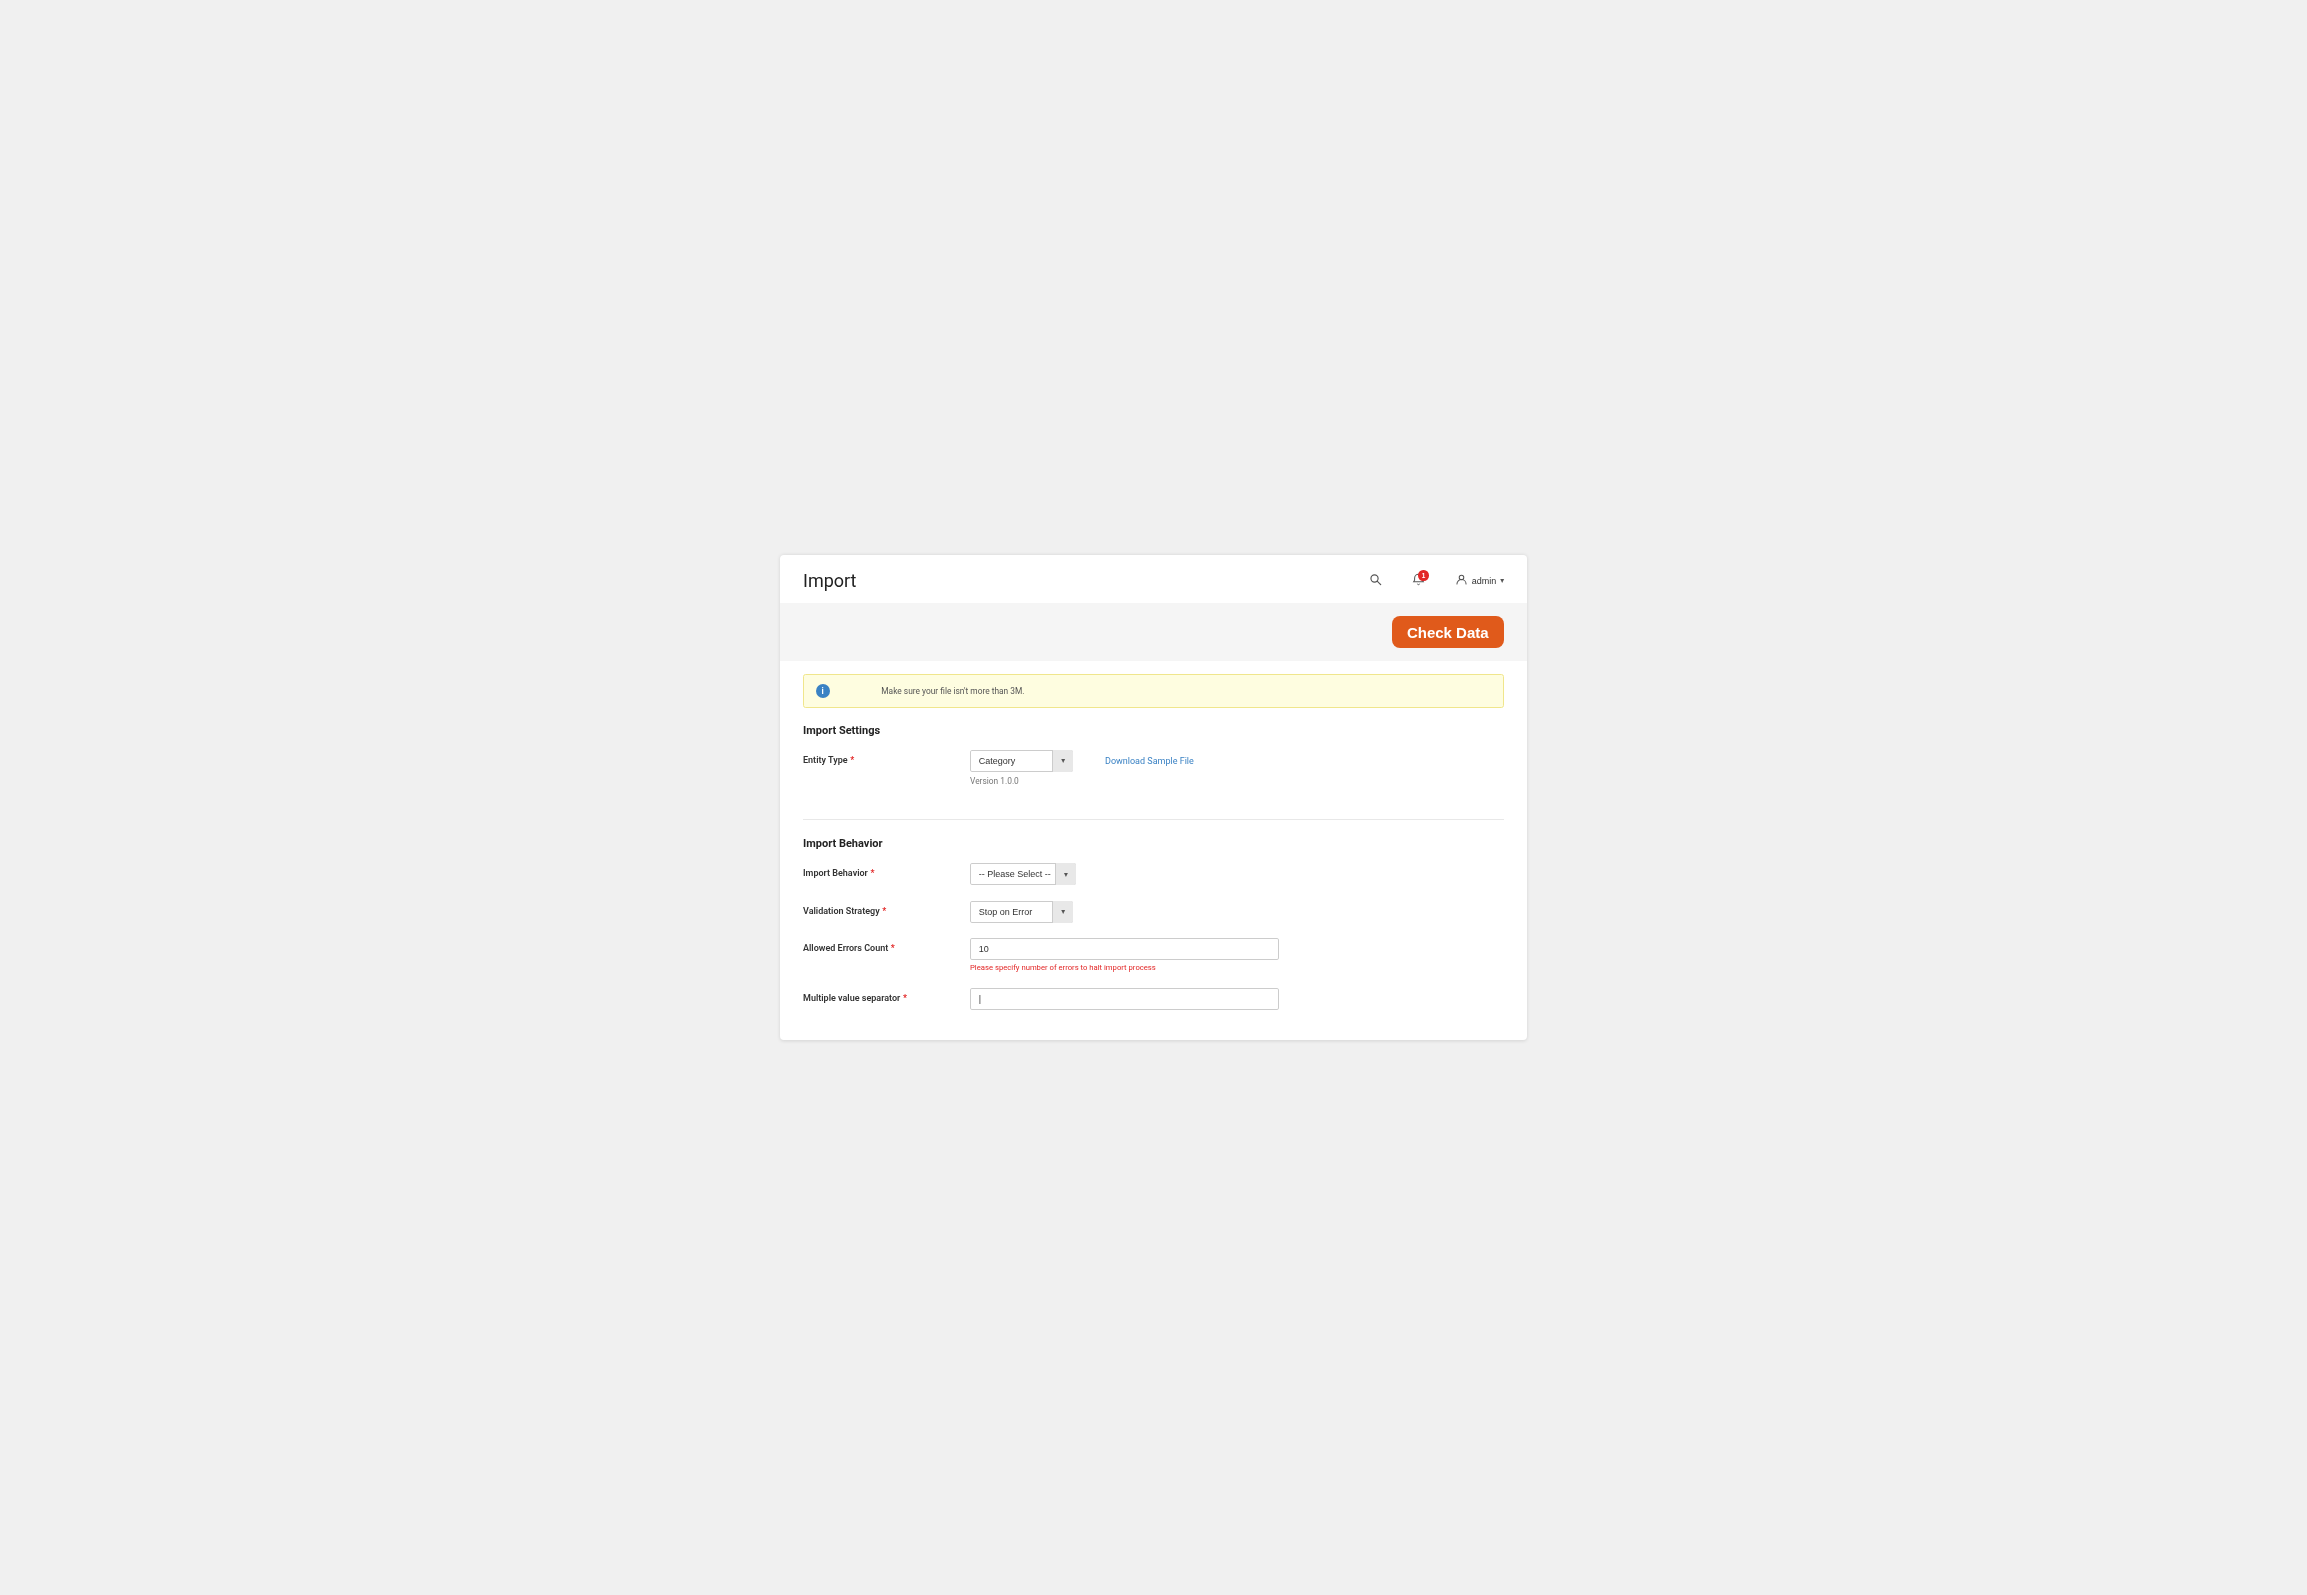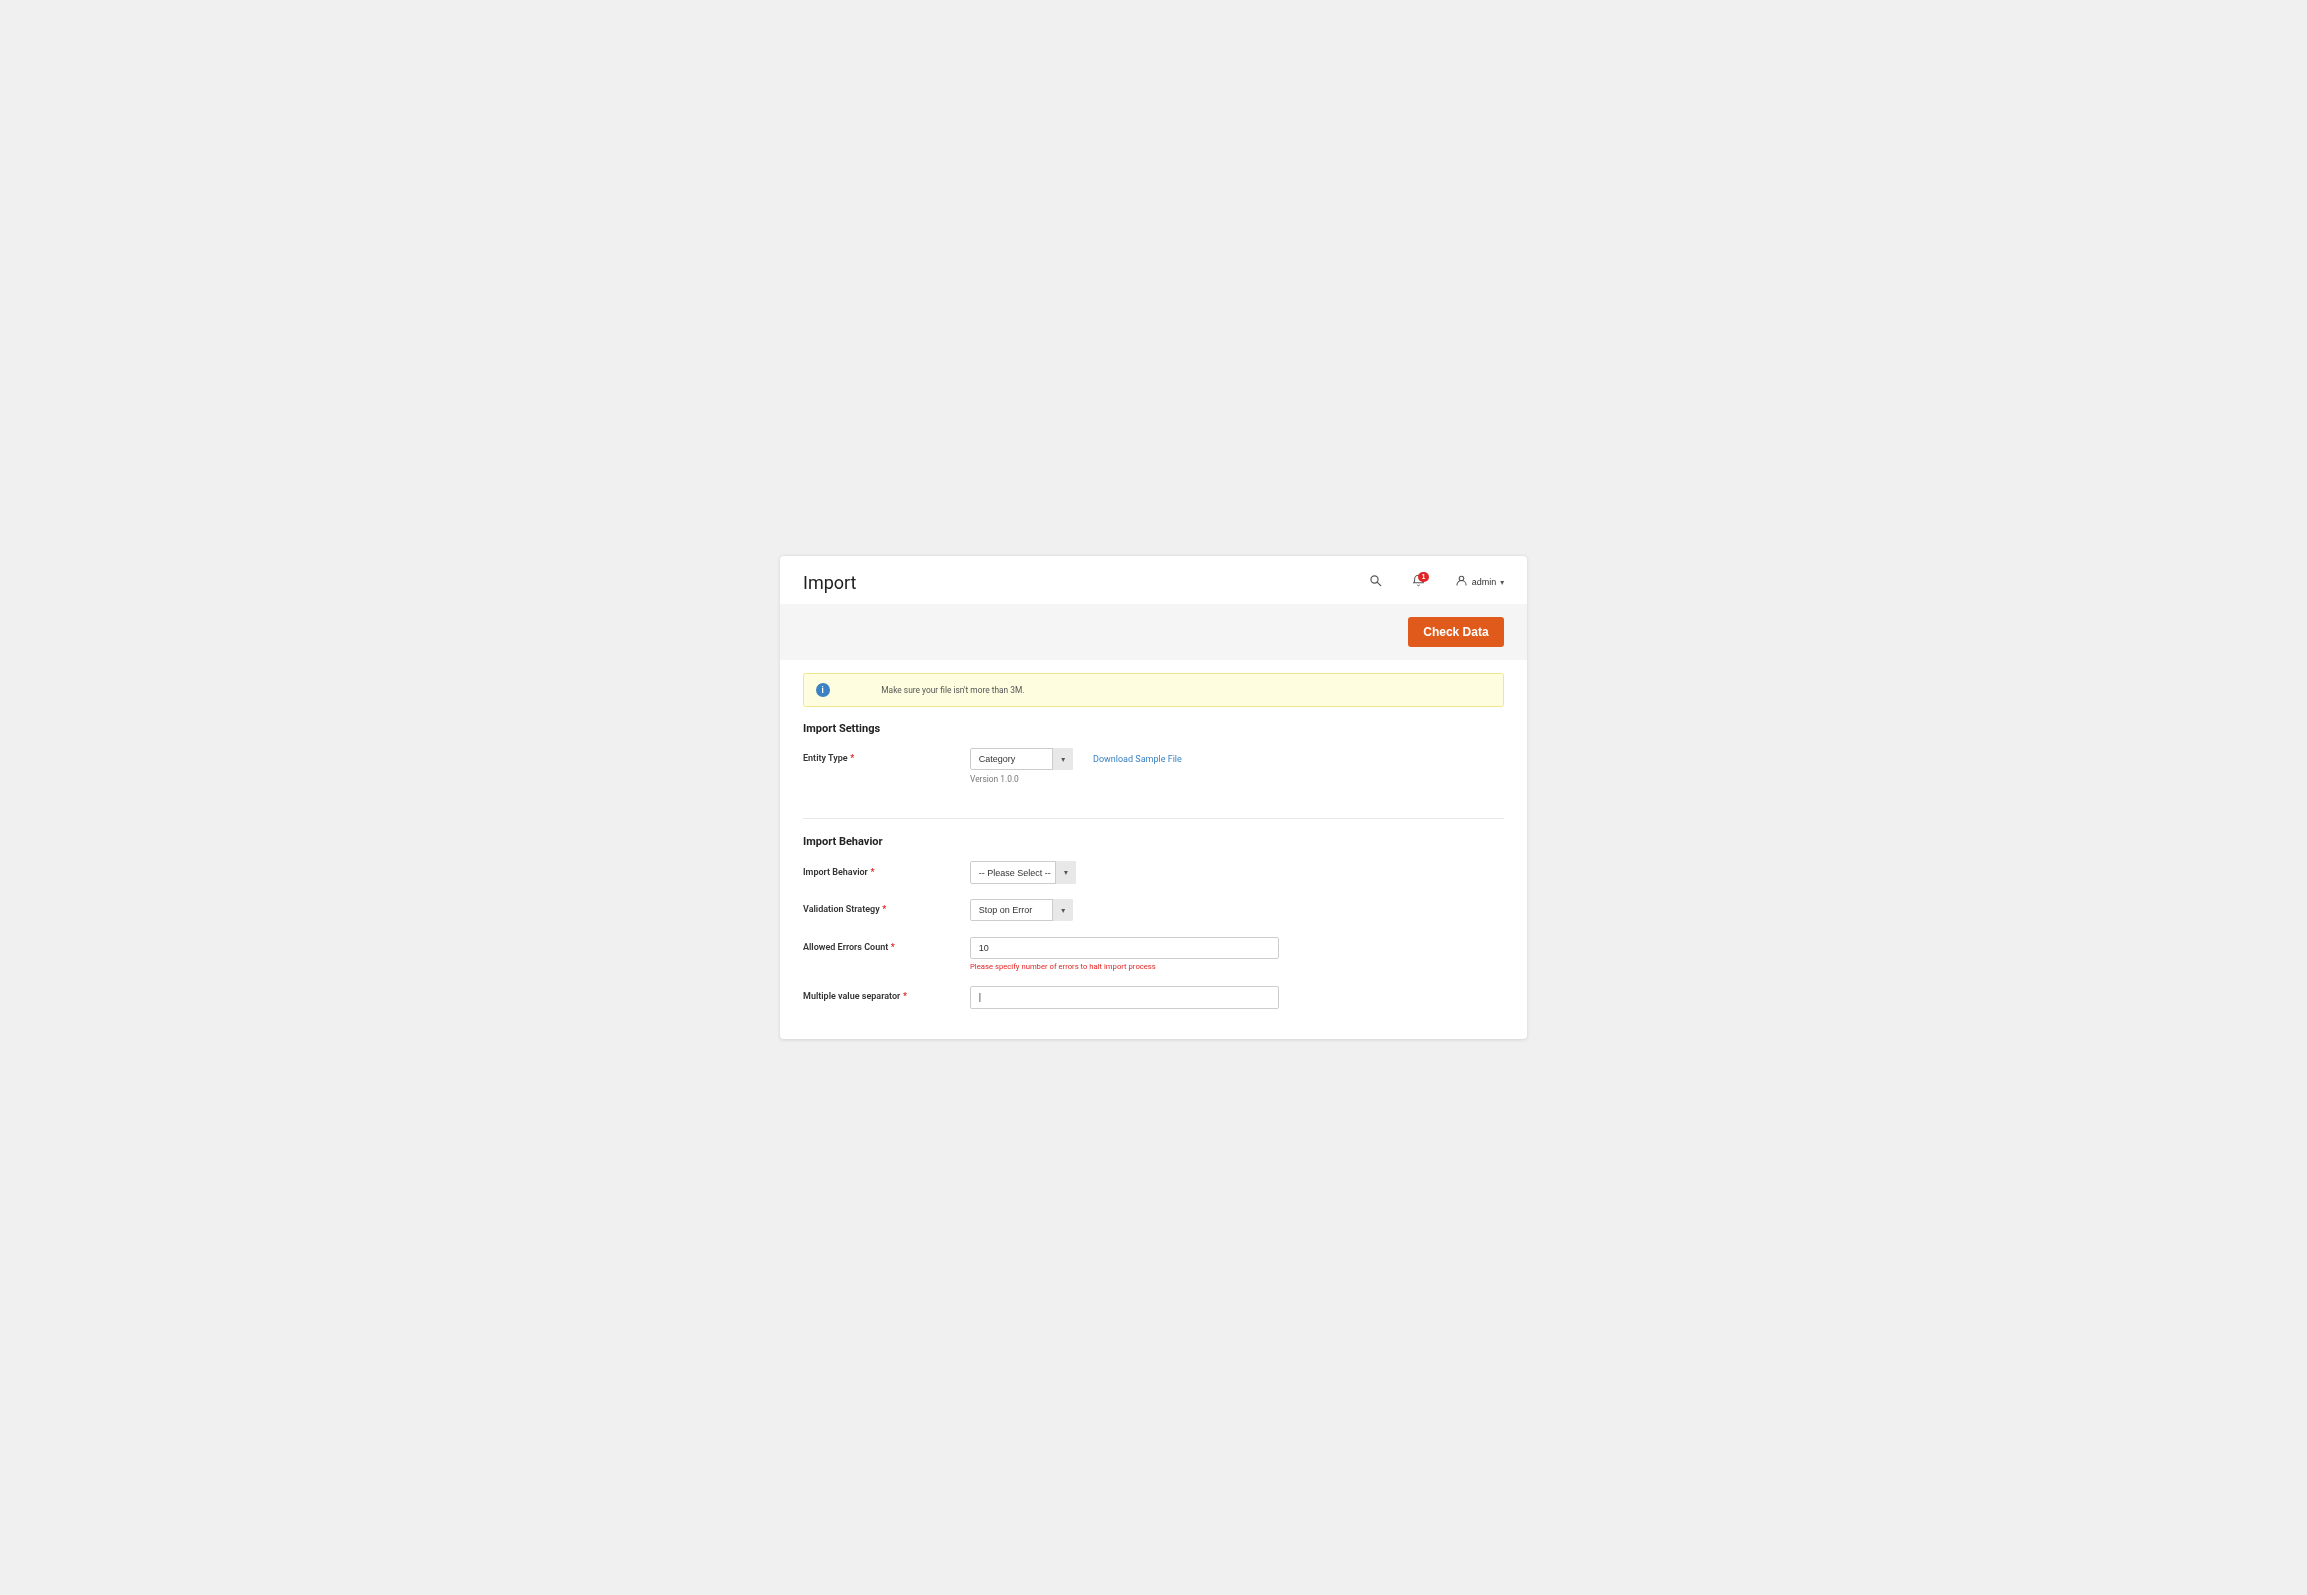--- a/index.html
+++ b/index.html
@@ -103,9 +103,9 @@
       background: #e05a1b;
       color: #fff;
       border: none;
-      border-radius: 3px;
+      border-radius: 8px;
       padding: 7.7px 15.4px;
-      font-size: 12px;
+      font-size: 15px;
       font-weight: 600;
       cursor: pointer;
     }

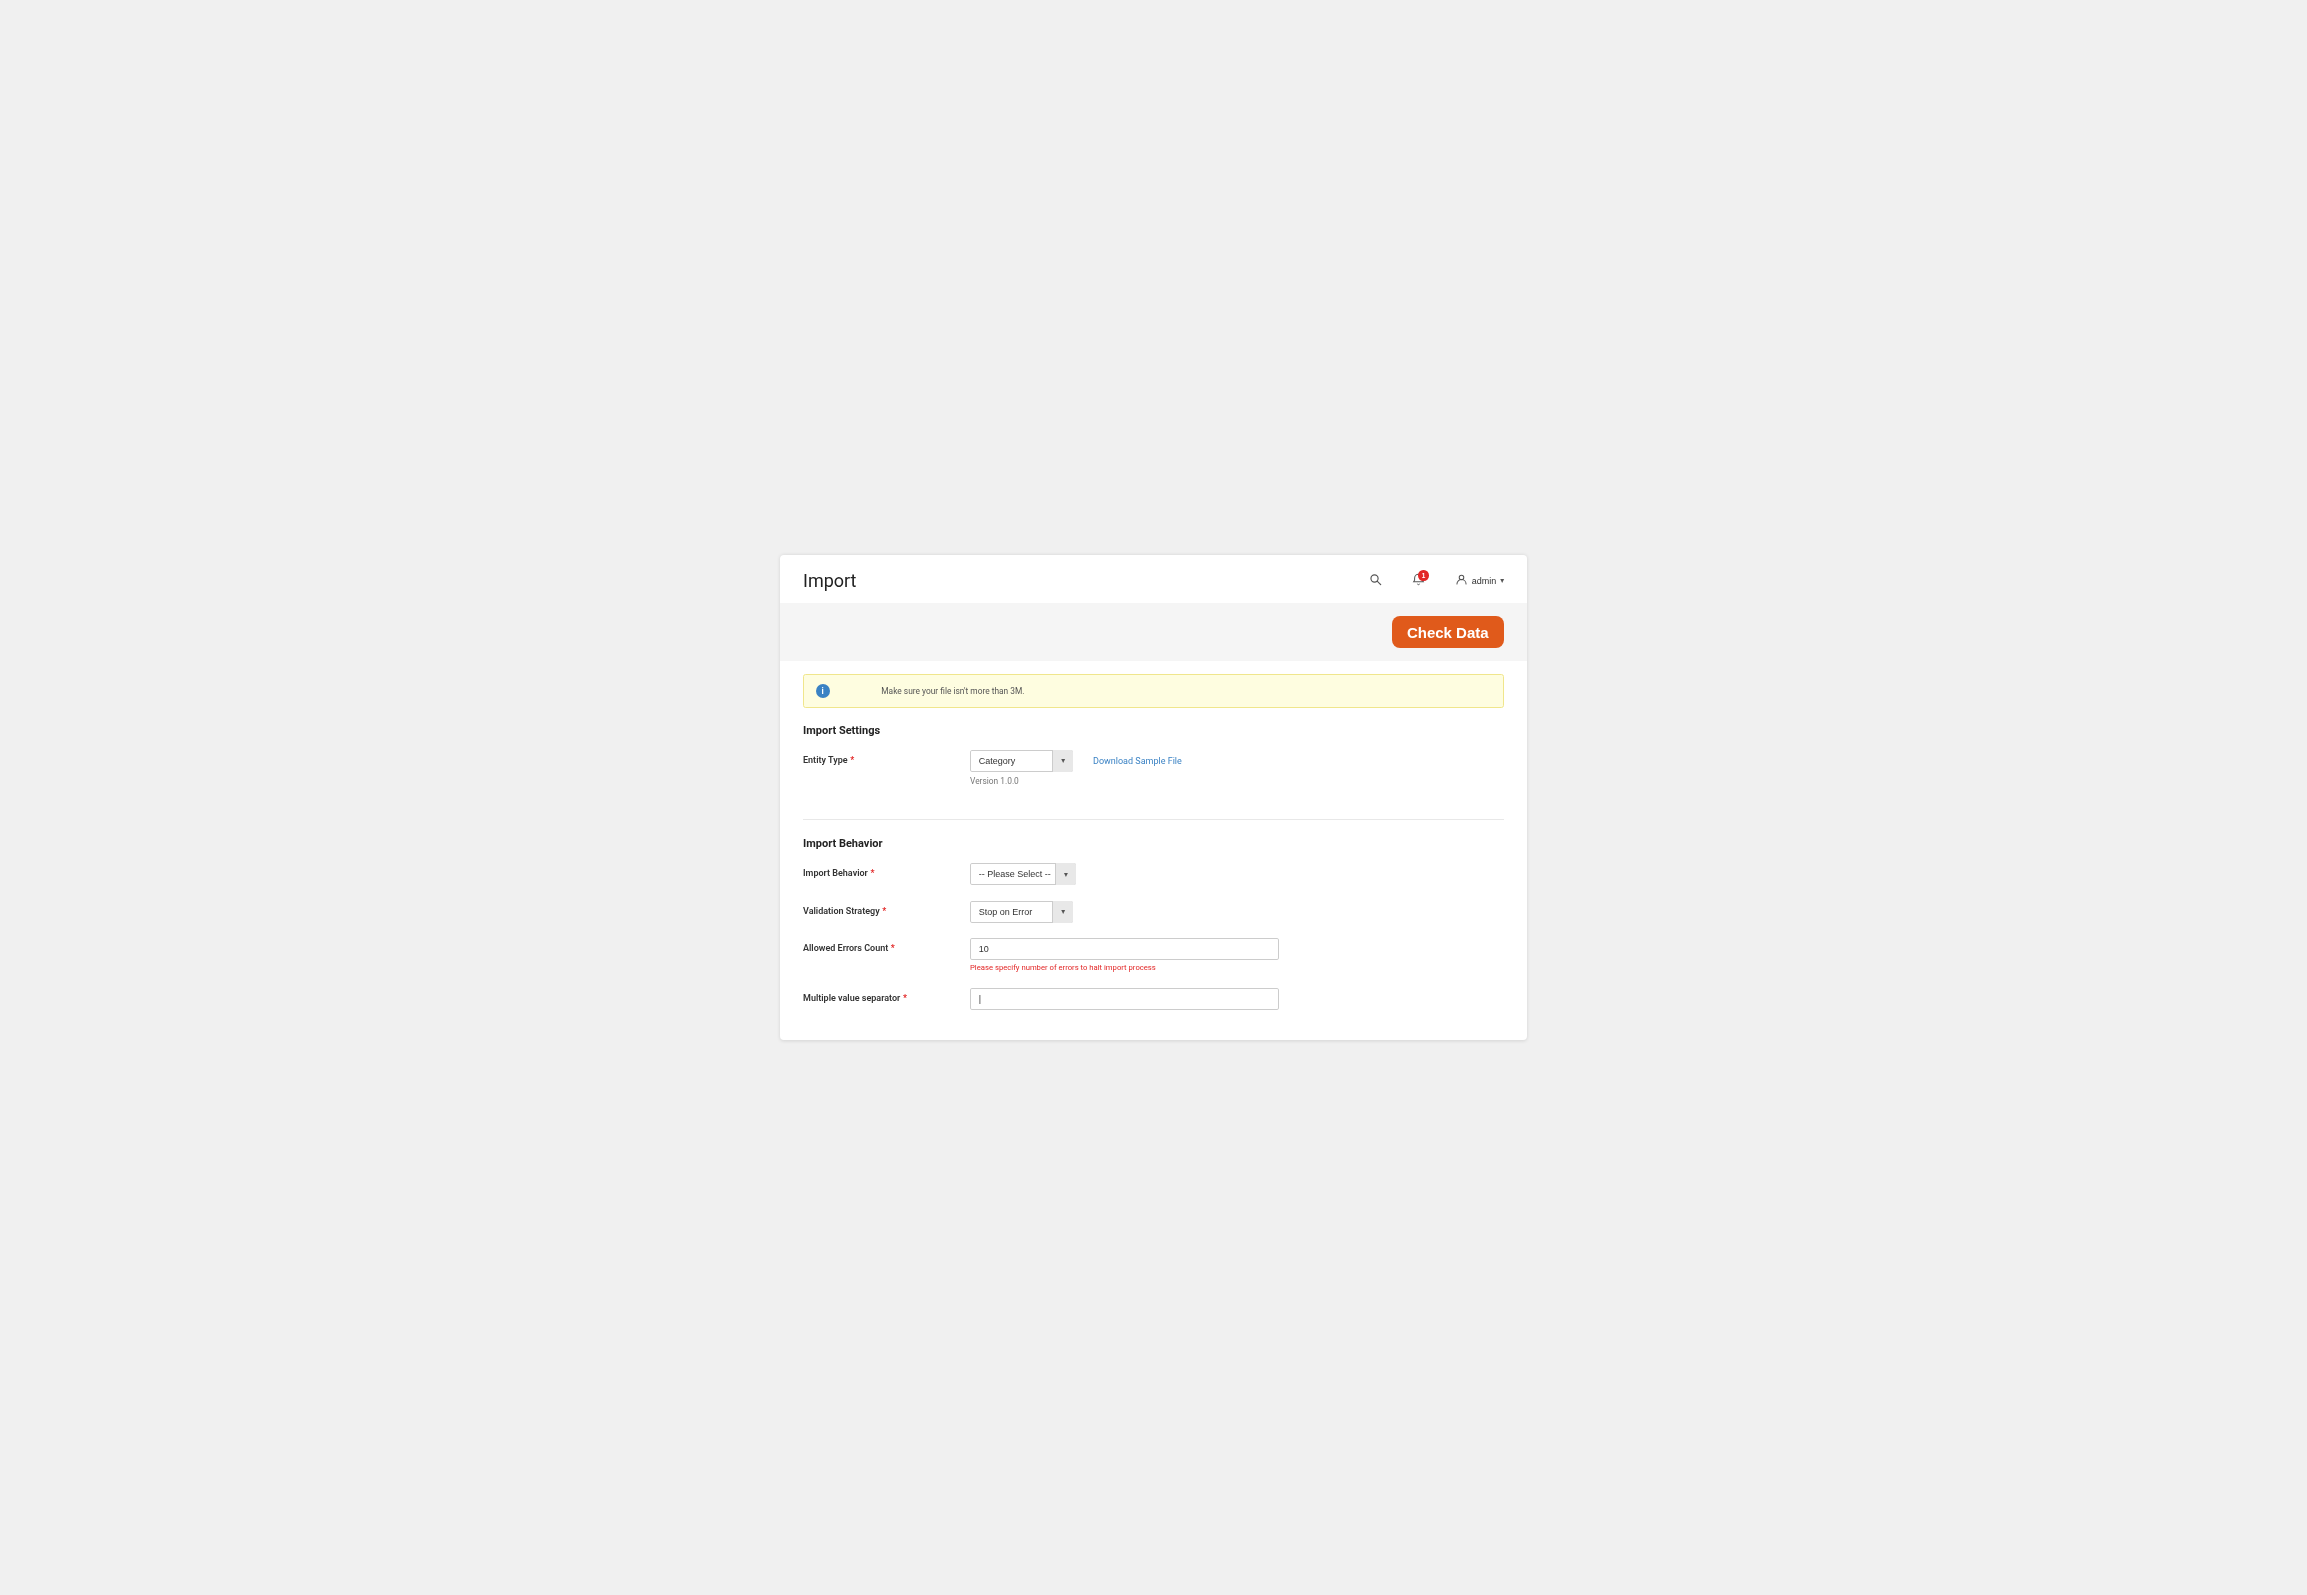--- a/index.html
+++ b/index.html
@@ -289,7 +289,7 @@
         <span>Entity Type</span><span class="required-star">*</span>
       </div>
       <div class="form-control-wrap">
-        <div style="display:flex;align-items:center;gap:6px;">
+        <div style="display:flex;align-items:center;gap:18px;">
           <div class="select-wrap">
             <select class="form-select">
               <option>Category</option>

